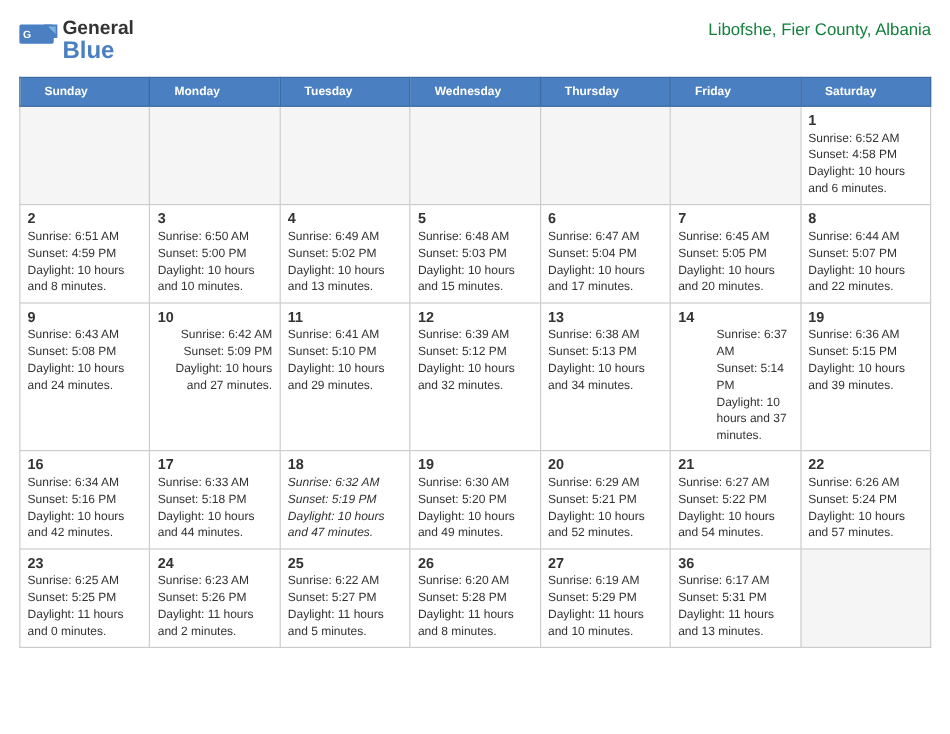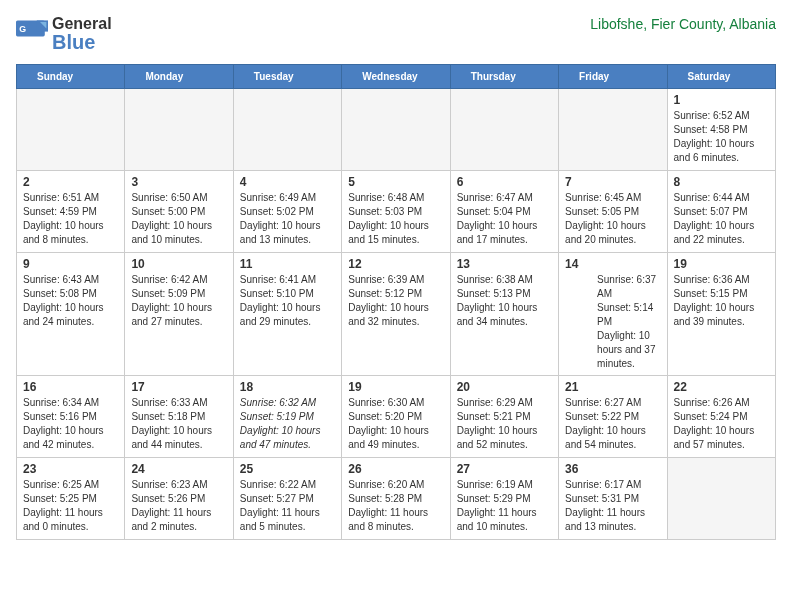--- a/index.html
+++ b/index.html
@@ -182,7 +182,7 @@
         </td>
         <td>
           <div class="day-num">10</div>
-          <div class="day-info" style="white-space: pre-line;">Sunrise: 6:42 AM
+          <div class="day-info" style="white-space: pre-line; text-align: right;">Sunrise: 6:42 AM
 Sunset: 5:09 PM
 Daylight: 10 hours and 27 minutes.</div>
         </td>

